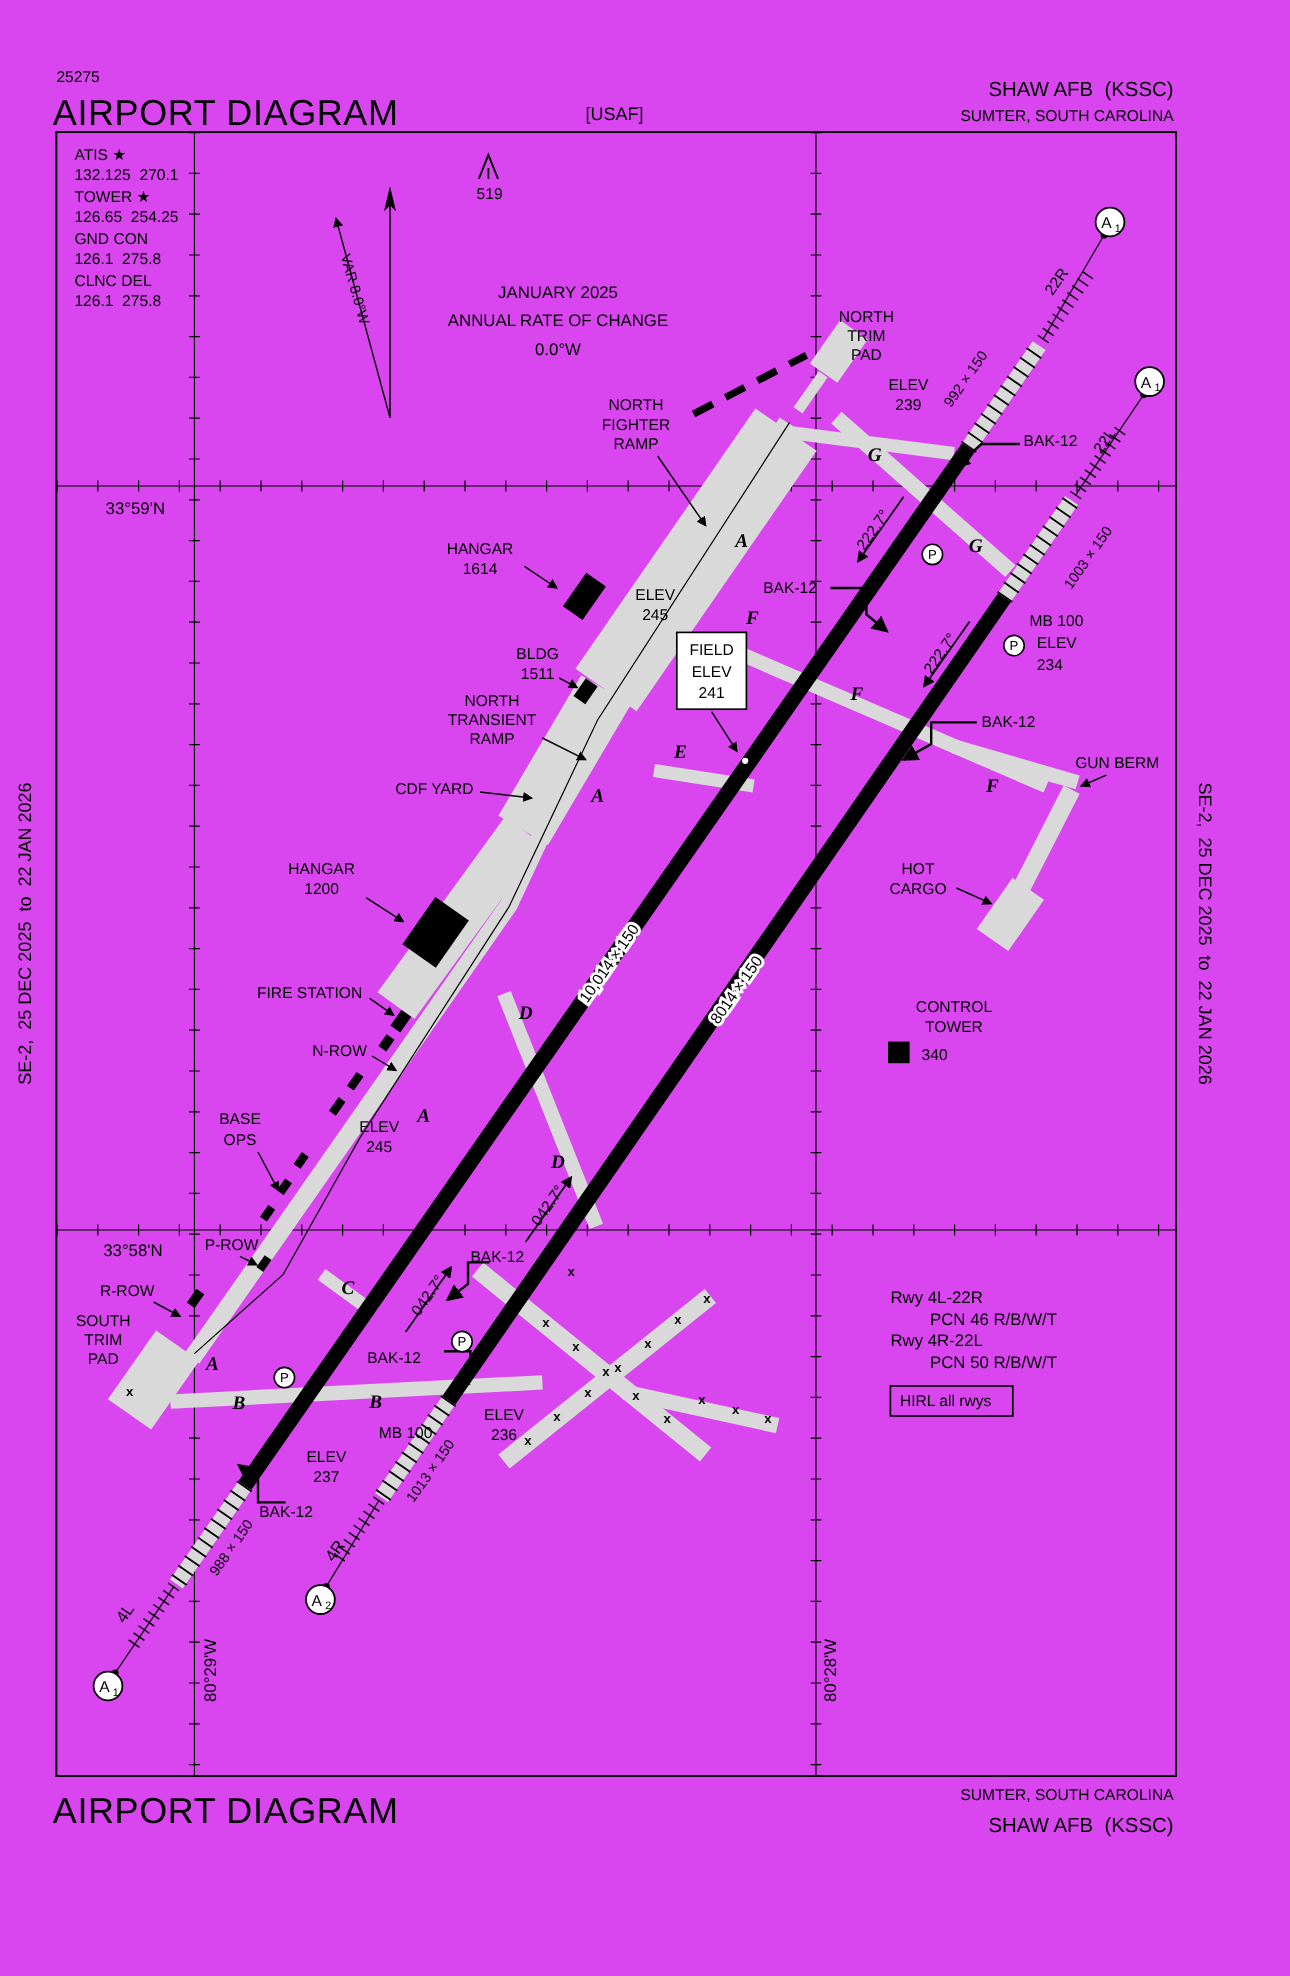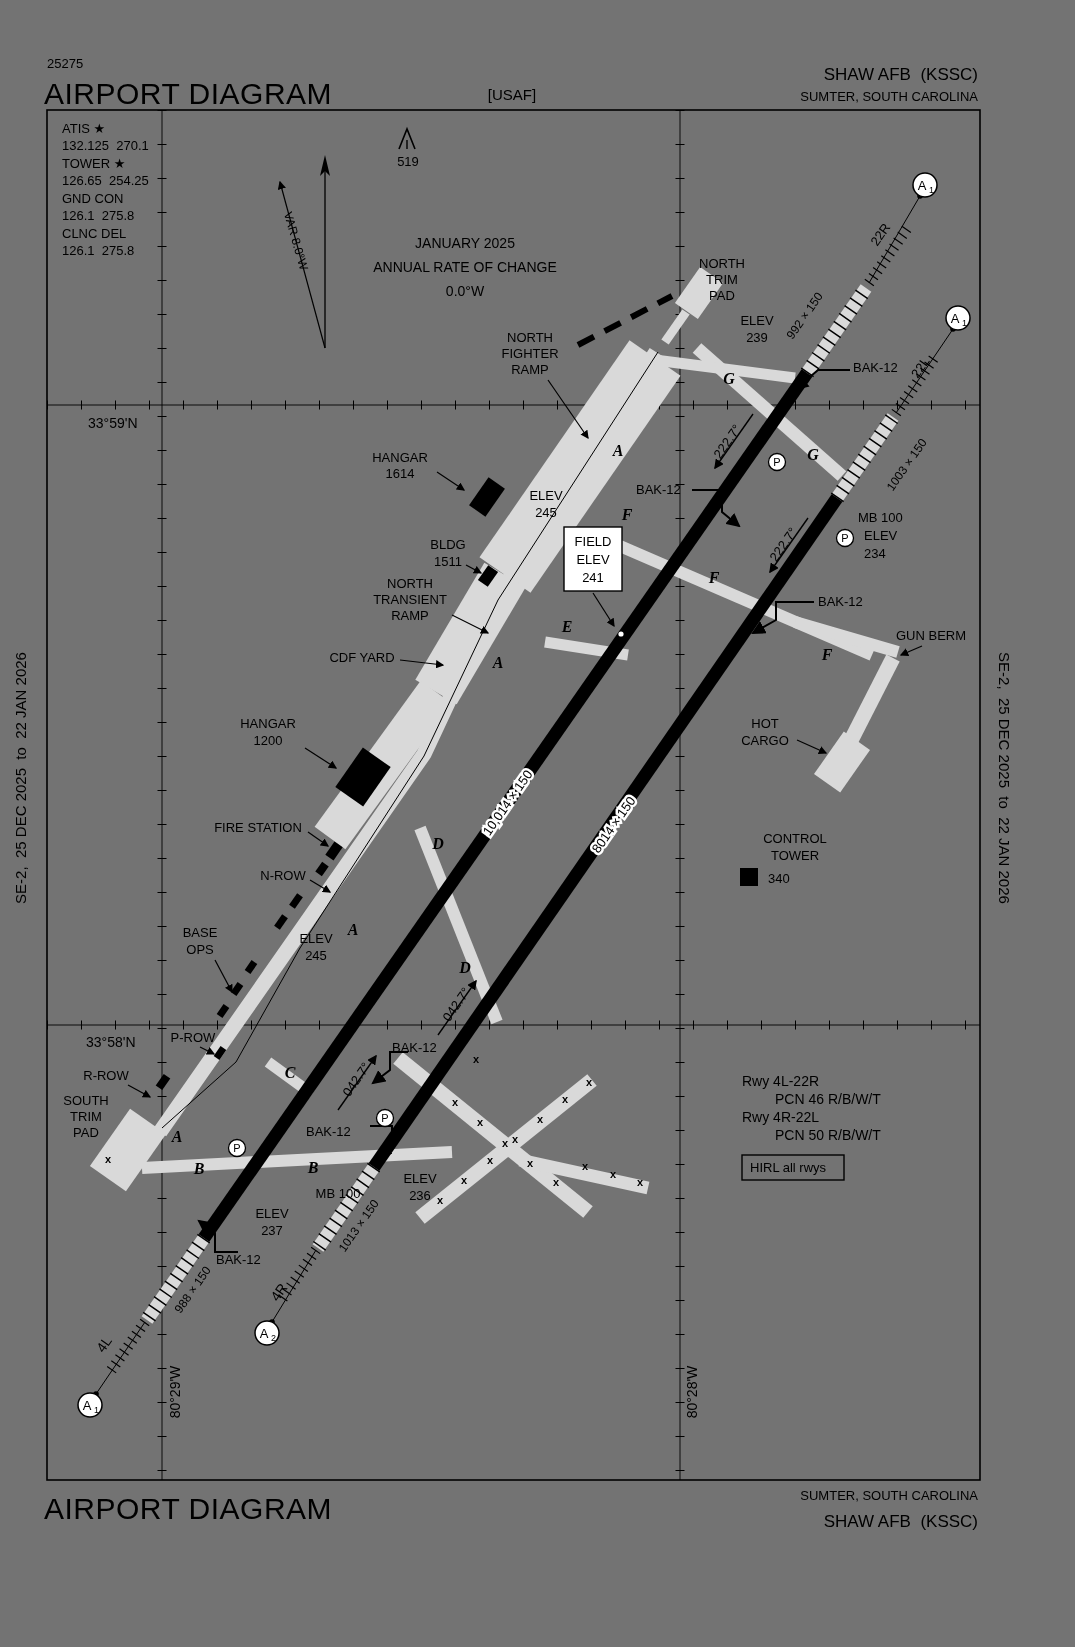--- a/index.html
+++ b/index.html
@@ -3,7 +3,7 @@
 <meta charset="utf-8">
 <style>
   html,body{margin:0;padding:0;background:#fff;}
-  .page{position:relative;width:1075px;height:1647px;background:#737373;overflow:hidden;}
+  .page{position:relative;width:1075px;height:1647px;background:#d946ef;overflow:hidden;}
   svg{position:absolute;left:0;top:0;}
   svg text{font-family:"Liberation Sans","DejaVu Sans",sans-serif;fill:#000;white-space:pre;}
   .f9{font-size:9px}.f11{font-size:11px}.f12{font-size:12px}.f13{font-size:13px}

